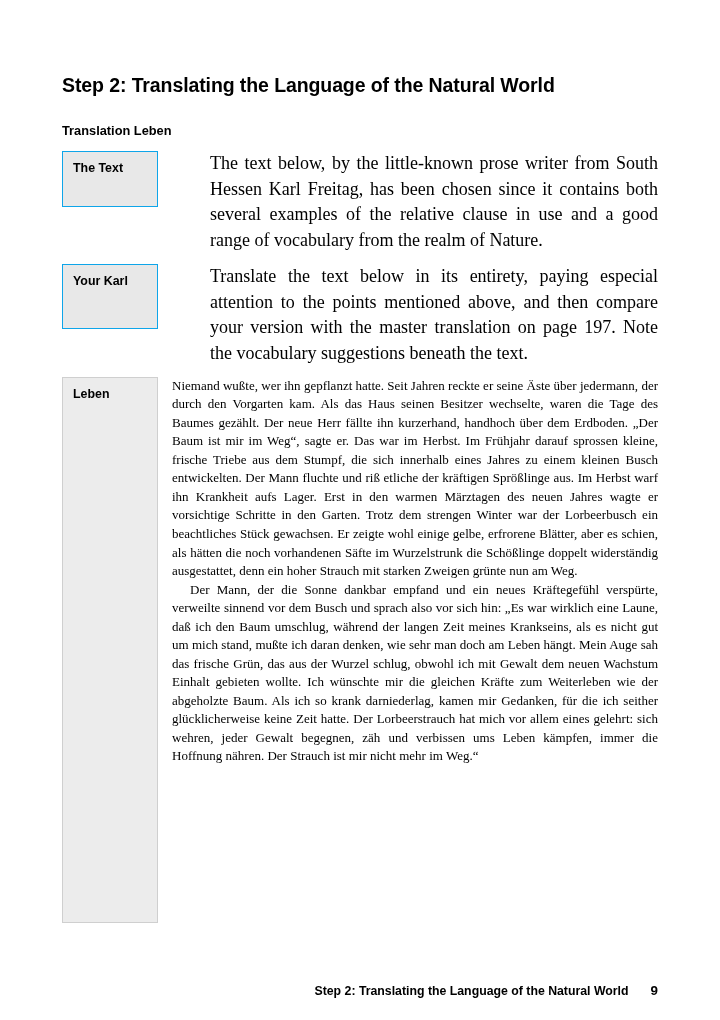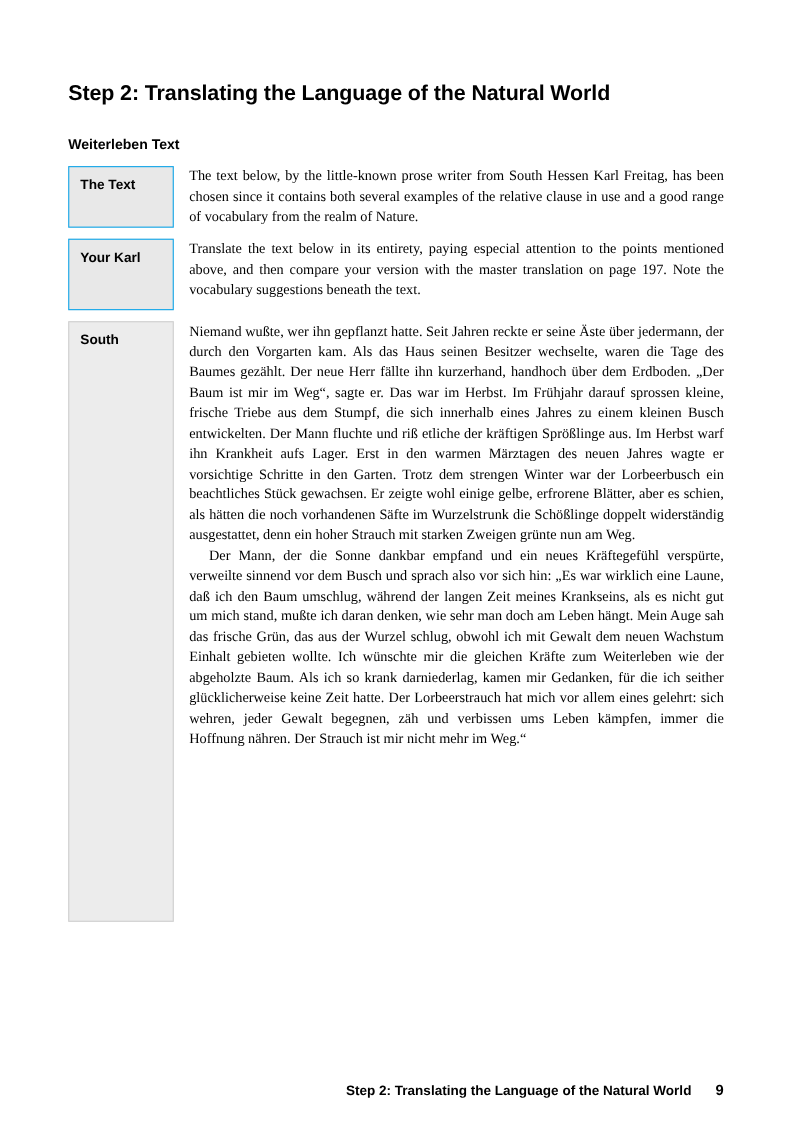--- a/index.html
+++ b/index.html
@@ -148,7 +148,7 @@
 
   <h1 class="page-title">Step 2: Translating the Language of the Natural World</h1>
 
-  <div class="section-head">Weiterleben Text</div>
+  <div class="section-head">Translation Leben</div>
 
   <div class="block">
     <div class="tagbox">The Text</div>

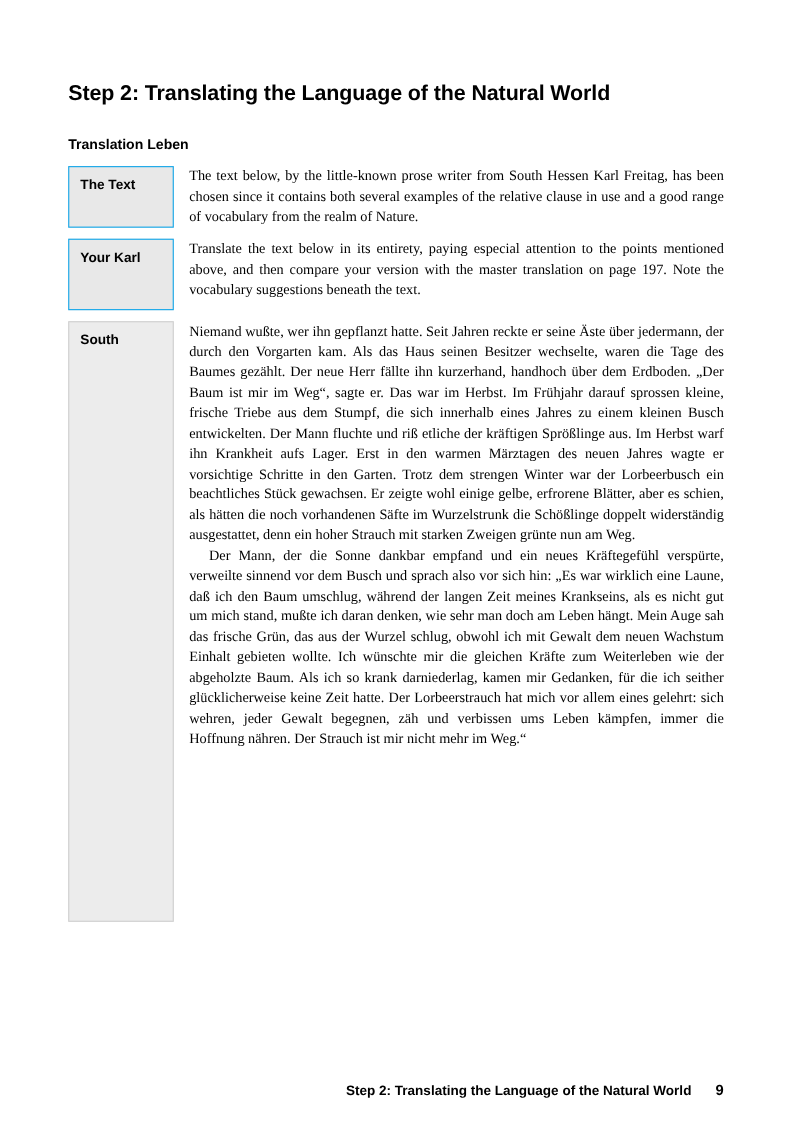--- a/index.html
+++ b/index.html
@@ -70,11 +70,12 @@
   .blocktext {
     flex: 1 1 auto;
     padding-left: 14px;
-    font-size: 13px;
+    font-size: 18px;
     line-height: 1.43;
     text-align: justify;
     -webkit-hyphens: manual;
     hyphens: manual;
+    margin-left: 38px;
   }
 
   .subhead {

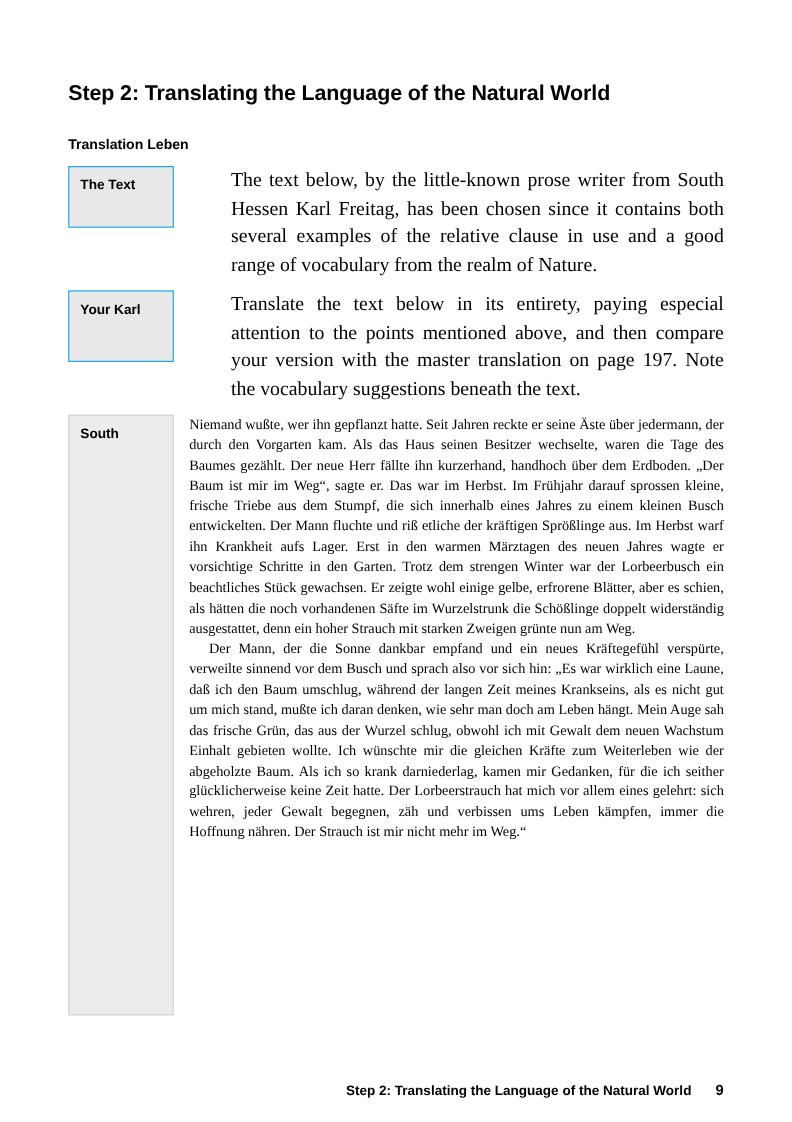--- a/index.html
+++ b/index.html
@@ -163,7 +163,7 @@
 
 
   <div class="story-wrap">
-    <div class="story-tag">South</div>
+    <div class="story-tag">Leben</div>
     <div class="story-body">
       <p>Niemand wußte, wer ihn gepflanzt hatte. Seit Jahren reckte er seine Äste über jedermann, der durch den Vorgarten kam. Als das Haus seinen Besitzer wechselte, waren die Tage des Baumes gezählt. Der neue Herr fällte ihn kurzerhand, handhoch über dem Erdboden. „Der Baum ist mir im Weg“, sagte er. Das war im Herbst. Im Frühjahr darauf sprossen kleine, frische Triebe aus dem Stumpf, die sich innerhalb eines Jahres zu einem kleinen Busch entwickelten. Der Mann fluchte und riß etliche der kräftigen Sprößlinge aus. Im Herbst warf ihn Krankheit aufs Lager. Erst in den warmen Märztagen des neuen Jahres wagte er vorsichtige Schritte in den Garten. Trotz dem strengen Winter war der Lorbeerbusch ein beachtliches Stück gewachsen. Er zeigte wohl einige gelbe, erfrorene Blätter, aber es schien, als hätten die noch vorhandenen Säfte im Wurzelstrunk die Schößlinge doppelt widerständig ausgestattet, denn ein hoher Strauch mit starken Zweigen grünte nun am Weg.</p>
       <p>Der Mann, der die Sonne dankbar empfand und ein neues Kräftegefühl verspürte, verweilte sinnend vor dem Busch und sprach also vor sich hin: „Es war wirklich eine Laune, daß ich den Baum umschlug, während der langen Zeit meines Krankseins, als es nicht gut um mich stand, mußte ich daran denken, wie sehr man doch am Leben hängt. Mein Auge sah das frische Grün, das aus der Wurzel schlug, obwohl ich mit Gewalt dem neuen Wachstum Einhalt gebieten wollte. Ich wünschte mir die gleichen Kräfte zum Weiterleben wie der abgeholzte Baum. Als ich so krank darniederlag, kamen mir Gedanken, für die ich seither glücklicherweise keine Zeit hatte. Der Lorbeerstrauch hat mich vor allem eines gelehrt: sich wehren, jeder Gewalt begegnen, zäh und verbissen ums Leben kämpfen, immer die Hoffnung nähren. Der Strauch ist mir nicht mehr im Weg.“</p>

